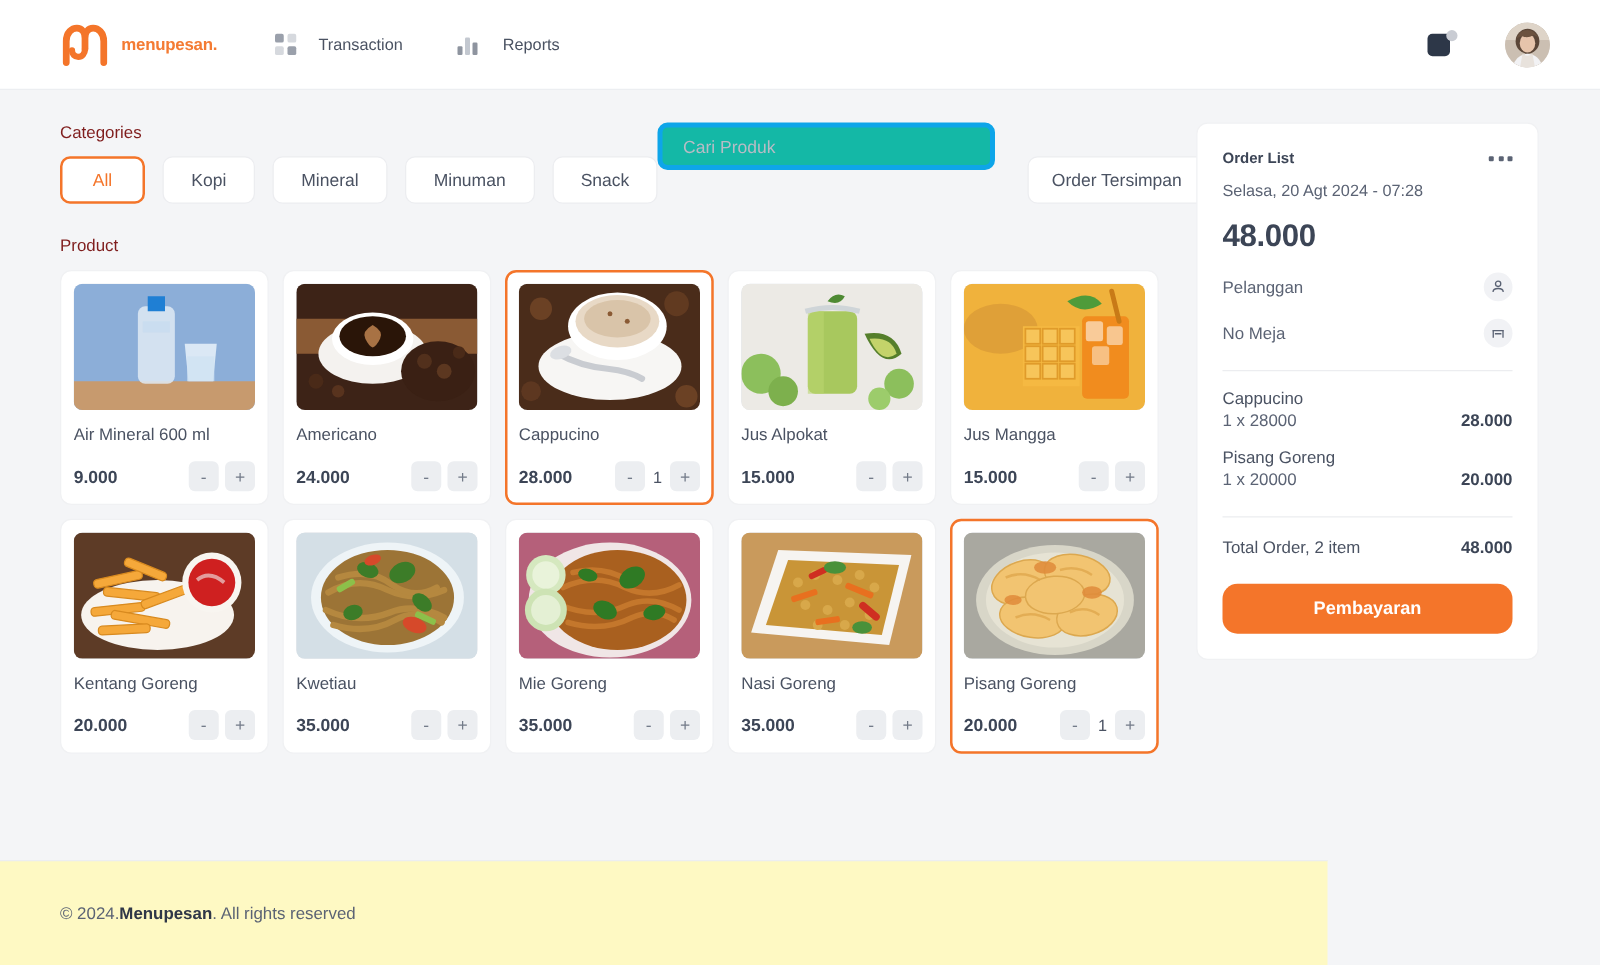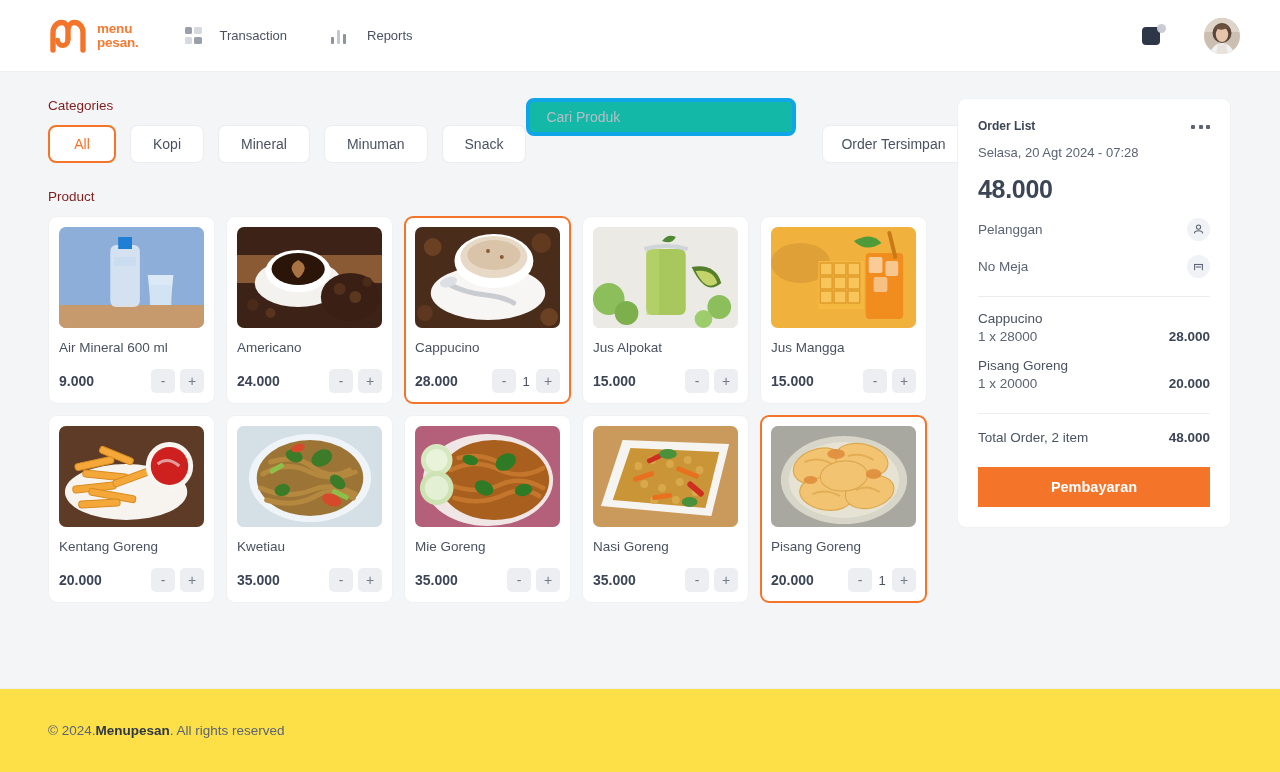--- a/index.html
+++ b/index.html
@@ -20,7 +20,7 @@
   }
   .logo-wrap { display: flex; align-items: center; gap: 9px; }
   .logo-mark { width: 40px; height: 34px; }
-  .logo-text { display: flex; flex-direction: column; line-height: 1.03; }
+  .logo-text { display: flex; flex-direction: row; line-height: 1.03; }
   .logo-text span {
     color: #f47b33; font-weight: bold; font-size: 13.5px; letter-spacing: -0.2px;
   }

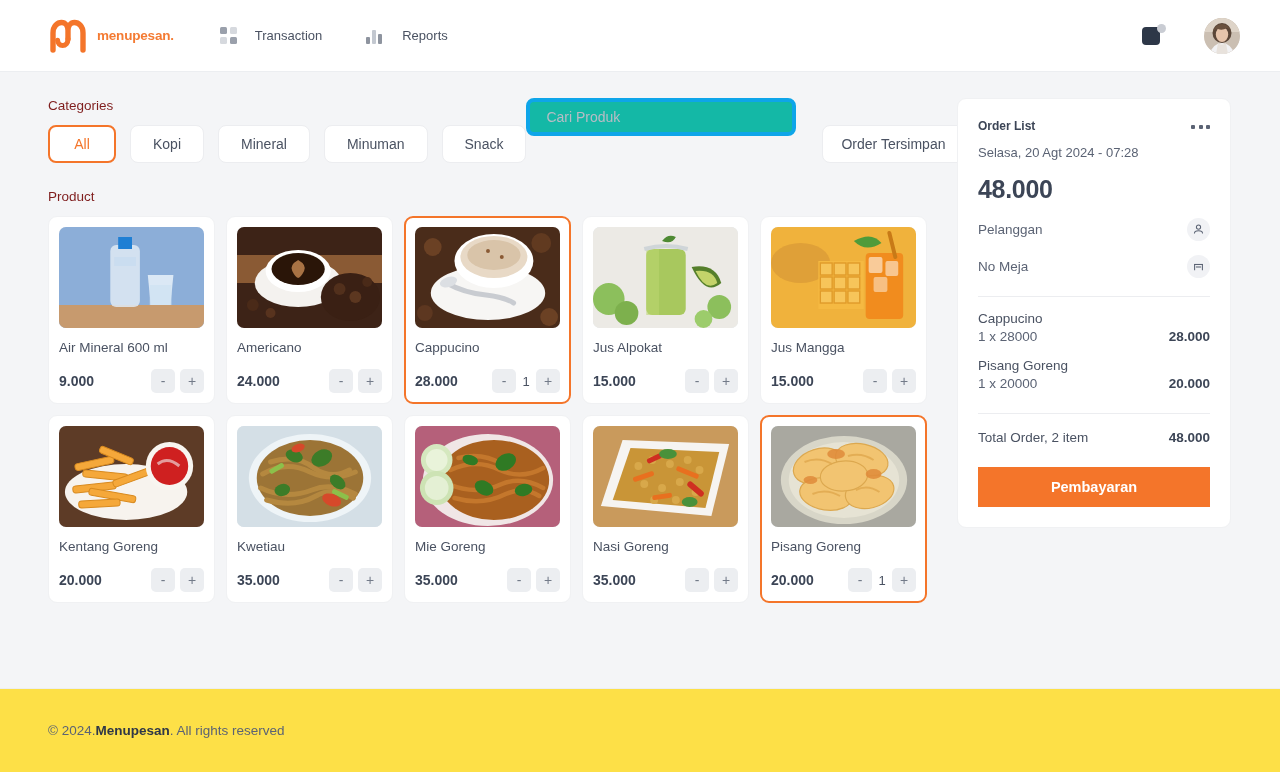--- a/index.html
+++ b/index.html
@@ -164,7 +164,7 @@
   .total-amt { margin-left: auto; font-size: 13.5px; font-weight: bold; color: #3c4556; }
 
   .pay-btn {
-    margin-top: 22px; width: 100%; height: 40px; border: none; border-radius: 0;
+    margin-top: 22px; width: 100%; height: 40px; border: none; border-radius: 12px;
     background: #f4752a; color: #fff; font-size: 14.5px; font-weight: bold;
     cursor: pointer; font-family: "Liberation Sans", sans-serif;
   }

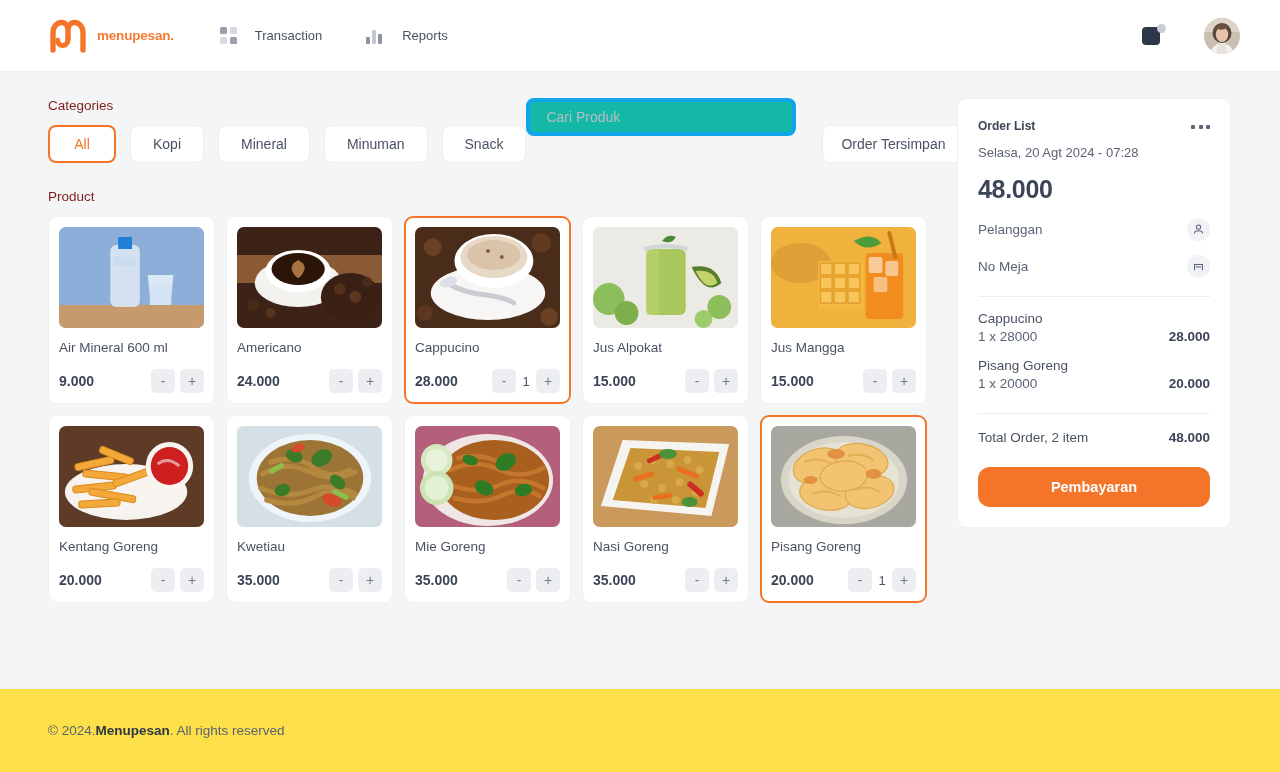--- a/index.html
+++ b/index.html
@@ -171,8 +171,8 @@
 
   
   .footer {
-    position: absolute; left: 0; bottom: 0; width: 1280px; height: 84px;
-    background: #fde047; border-top: 1px solid #eceef1;
+    position: absolute; left: 0; bottom: 0; width: 1062px; height: 84px;
+    background: #fef9c3; border-top: 1px solid #eceef1;
     display: flex; align-items: center; padding-left: 48px;
     font-size: 13.5px; color: #5b6374;
   }

